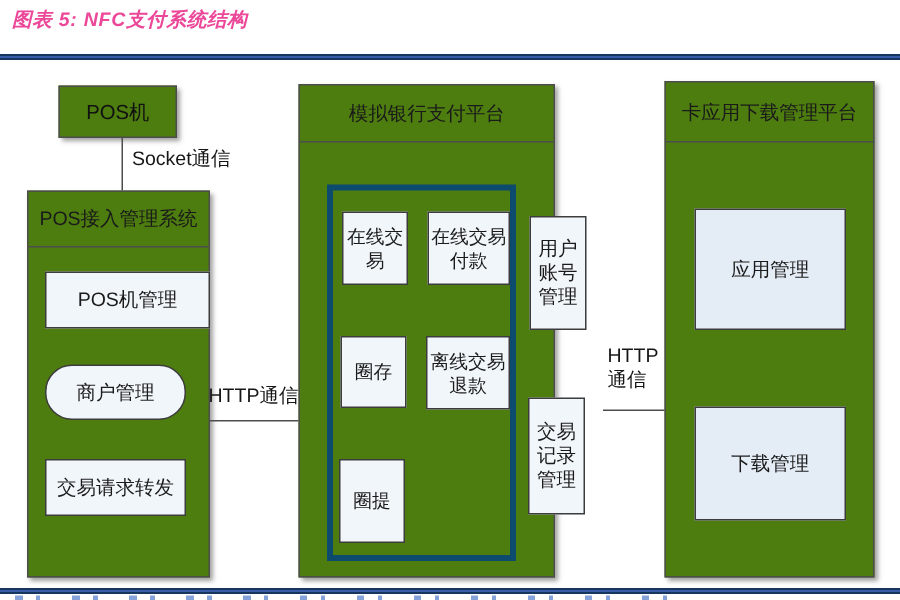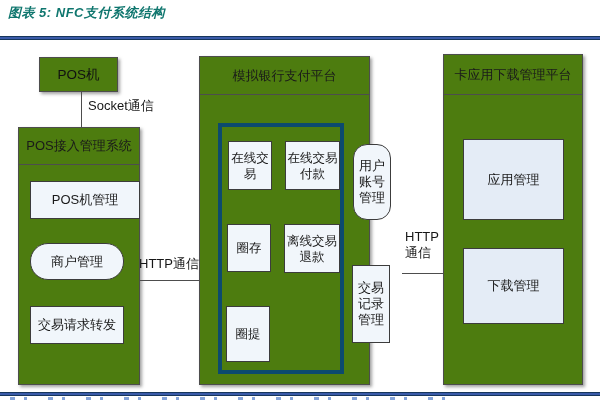--- a/index.html
+++ b/index.html
@@ -10,7 +10,7 @@
   }
   .page-title{
     position:absolute;left:8px;top:4px;
-    font-size:13px;font-weight:bold;font-style:italic;color:#0f766e;
+    font-size:13px;font-weight:bold;font-style:italic;color:#ec4899;
     letter-spacing:0.5px;
   }
   .rule{

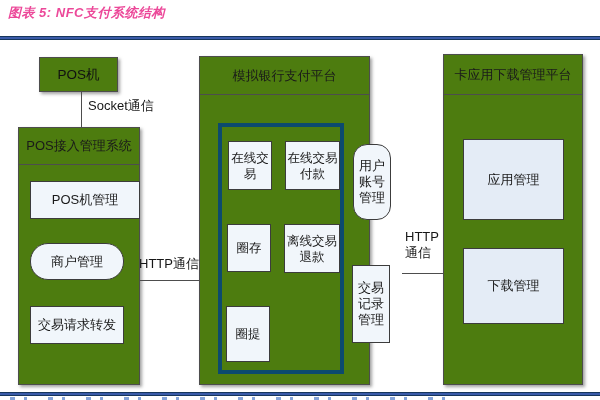--- a/index.html
+++ b/index.html
@@ -80,7 +80,7 @@
     <div class="ibox" style="left:62px;top:97px;width:56px;height:49px;font-size:12.5px;">离线交易退款</div>
     <div class="ibox" style="left:4px;top:179px;width:44px;height:56px;font-size:12.5px;">圈提</div>
   </div>
-  <div class="ibox" style="left:153px;top:87px;width:38px;height:76px;border-radius:14px;">用户账号管理</div>
+  <div class="ibox" style="left:153px;top:87px;width:38px;height:76px;">用户账号管理</div>
   <div class="ibox" style="left:152px;top:208px;width:38px;height:78px;">交易记录管理</div>
 </div>
 

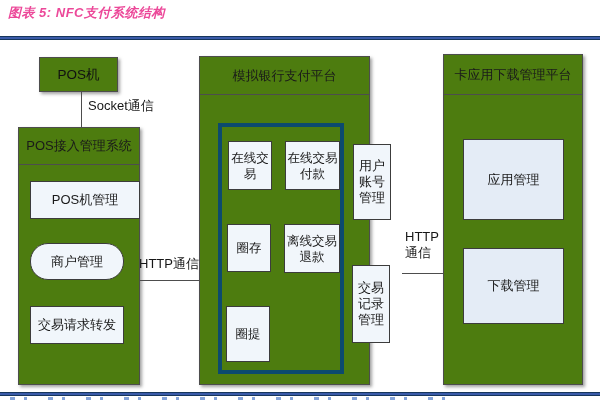--- a/index.html
+++ b/index.html
@@ -93,7 +93,7 @@
 <div class="cbox" style="left:443px;top:54px;width:140px;height:331px;">
   <div class="chead" style="height:39px;">卡应用下载管理平台</div>
   <div class="ibox" style="left:19px;top:84px;width:101px;height:81px;background:#e4ecf6;">应用管理</div>
-  <div class="ibox" style="left:19px;top:193px;width:101px;height:76px;background:#e4ecf6;">下载管理</div>
+  <div class="ibox" style="left:19px;top:216px;width:101px;height:76px;background:#e4ecf6;">下载管理</div>
 </div>
 
 <div class="rule rule-bottom"></div>

